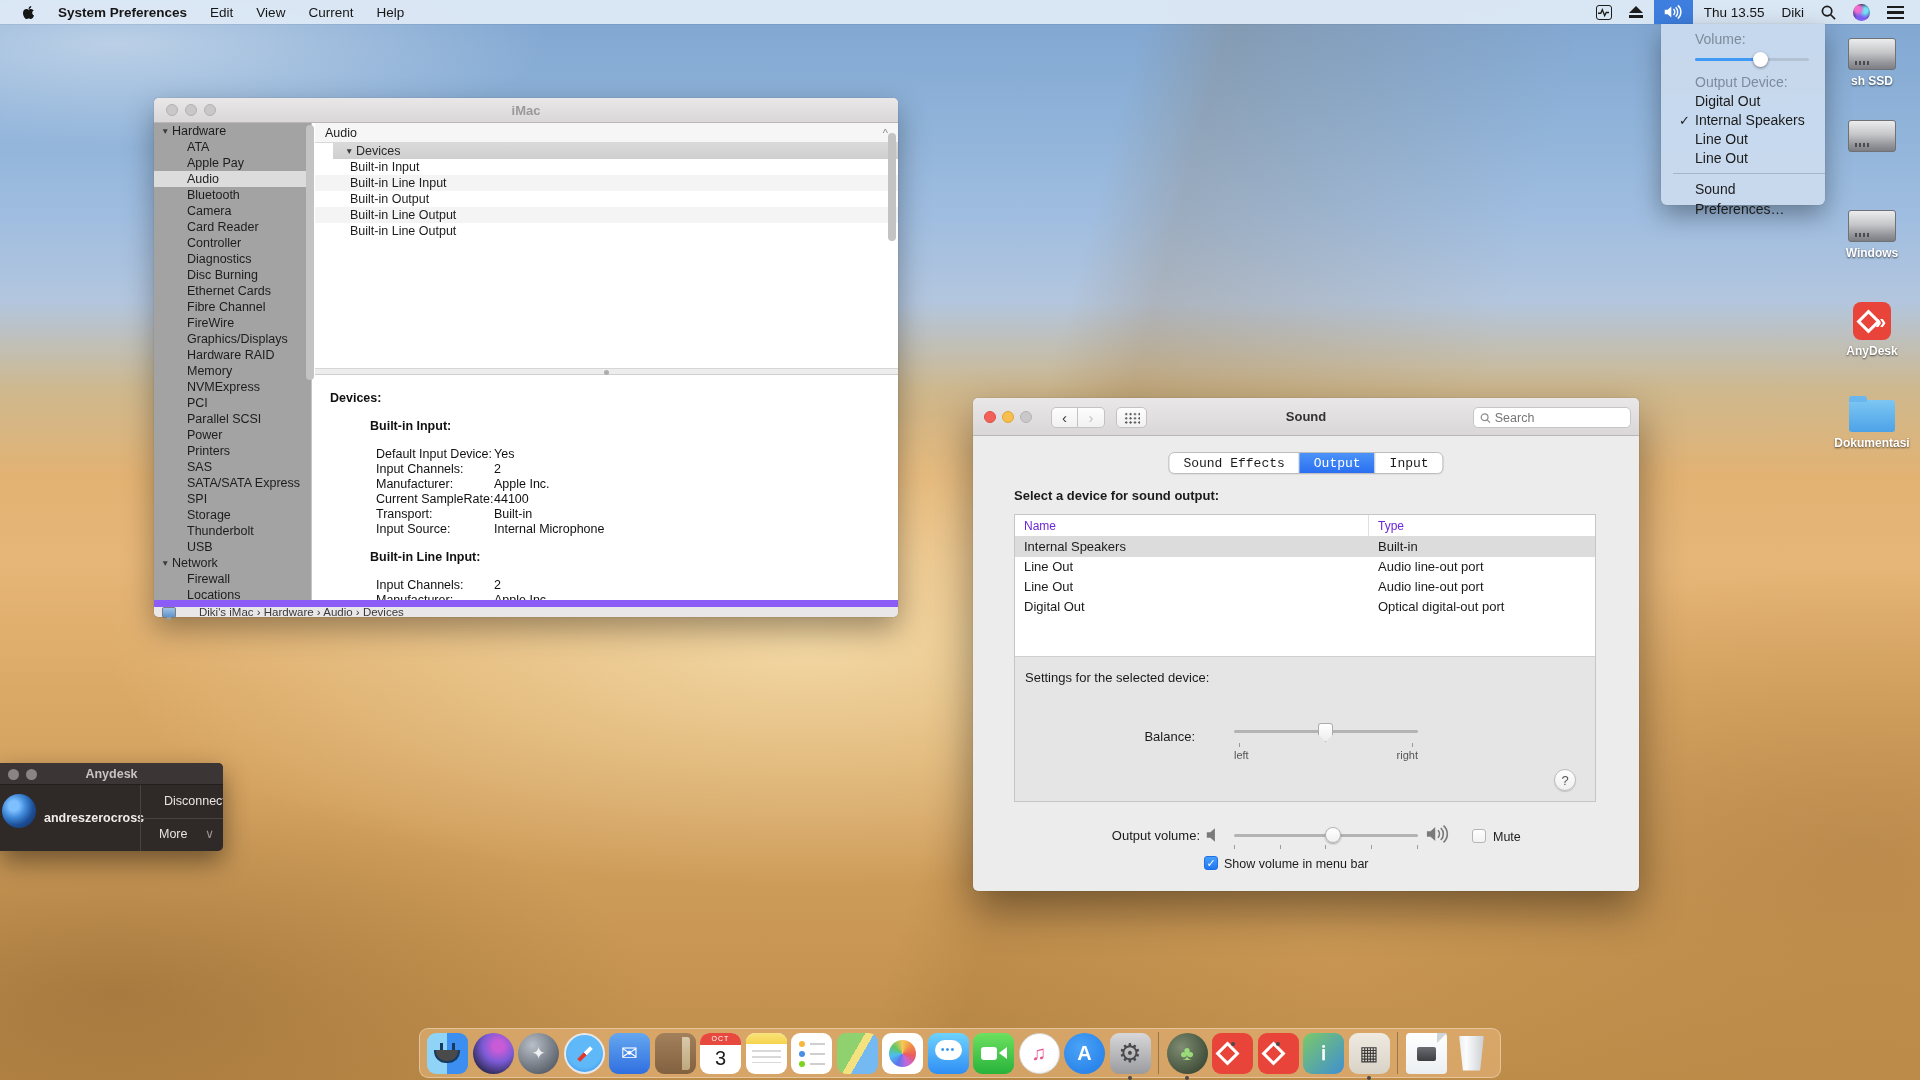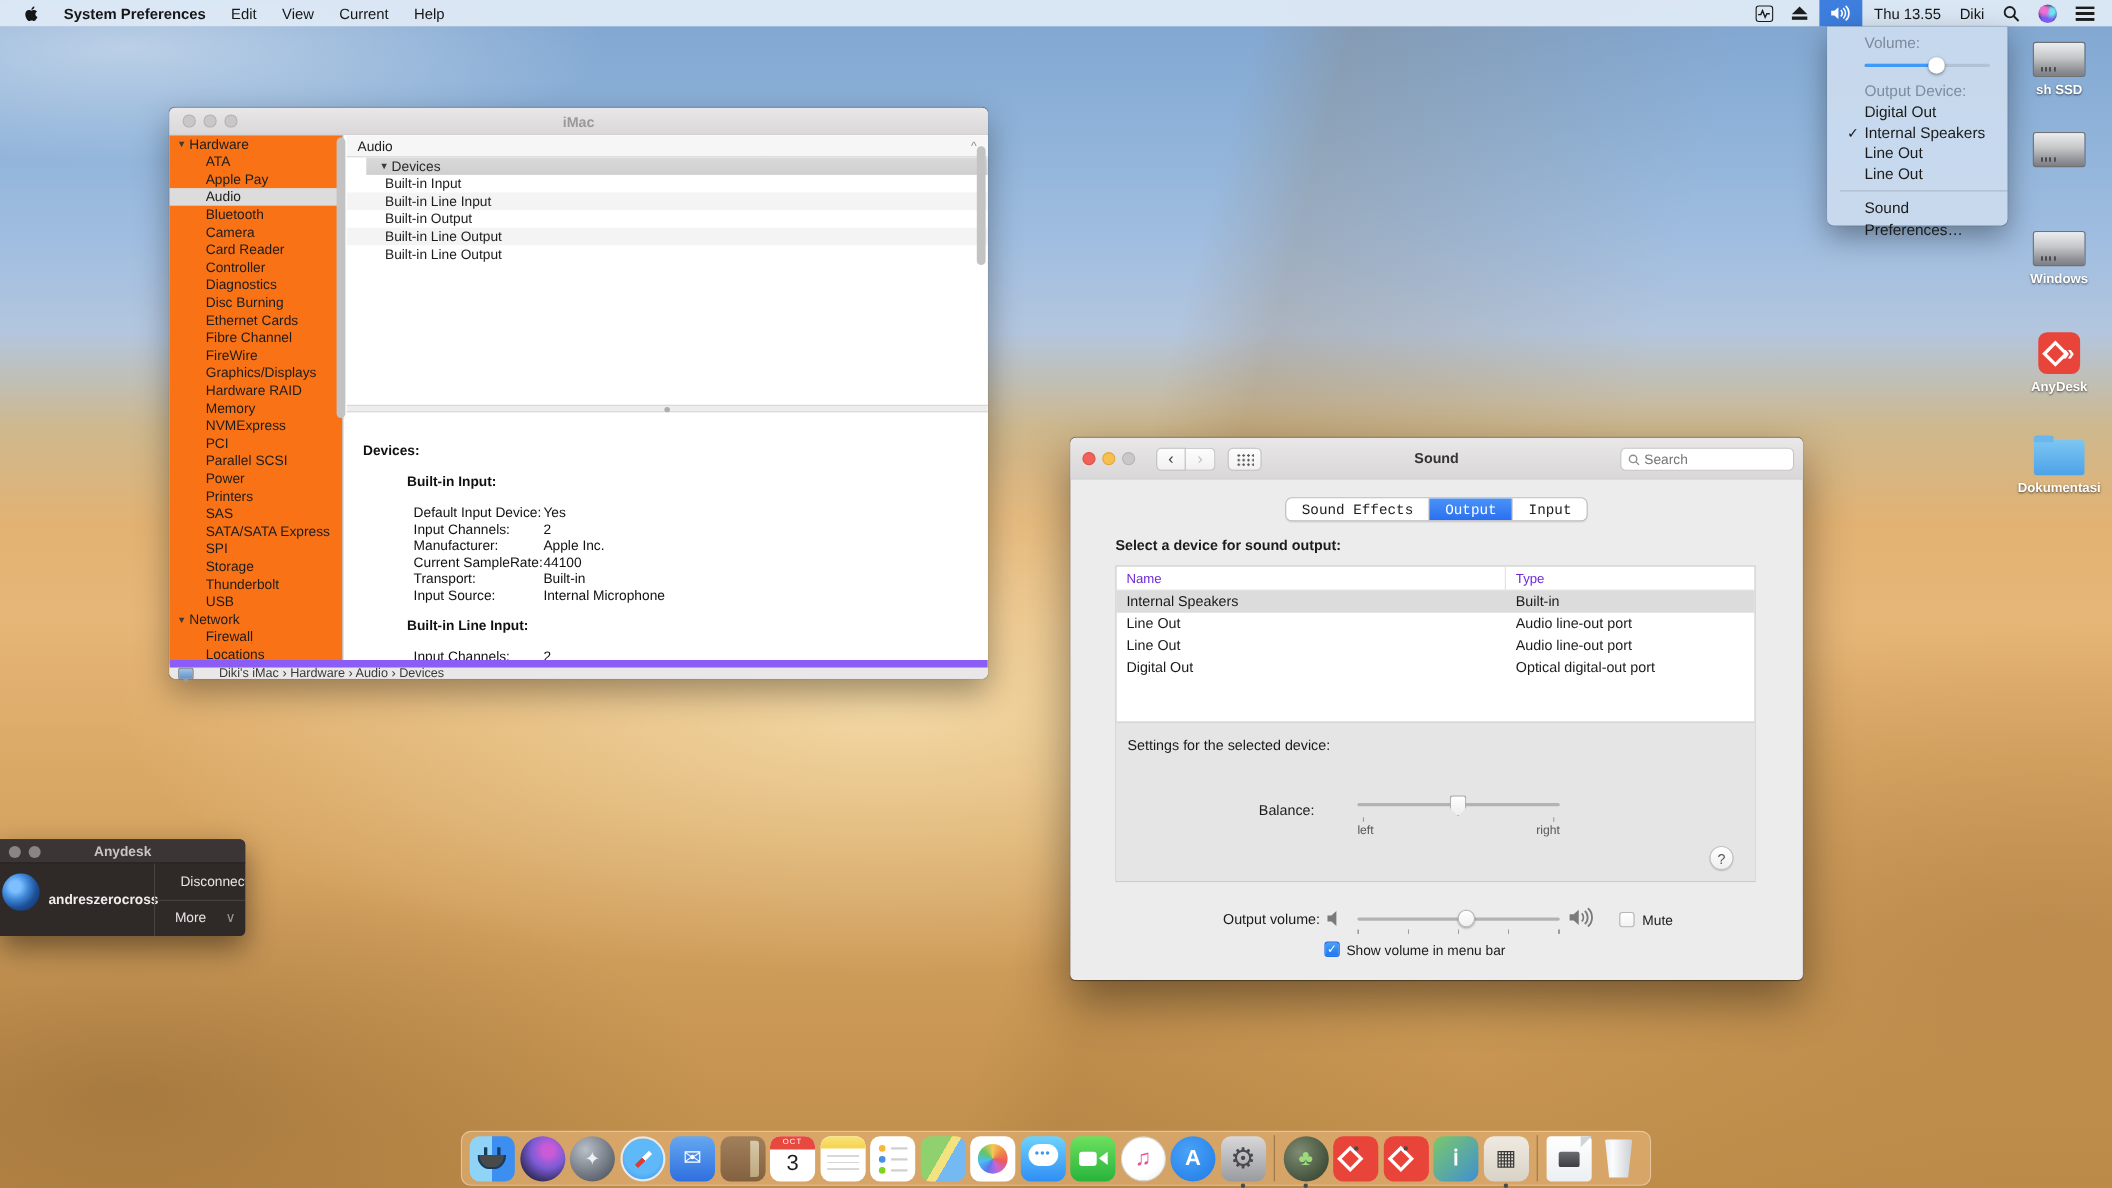--- a/index.html
+++ b/index.html
@@ -68,7 +68,7 @@
   .si-title .title-text { position:absolute; left:0; right:0; top:0; line-height:25px; text-align:center;
     color:#9a9a9a; font-size:13px; font-weight:600; }
   .si-title .tl-dot { background:#c9c7c8; border:1px solid #b3b1b2; }
-  .si-sidebar { position:absolute; left:0; top:25px; width:158px; bottom:17px; background:#f97316;
+  .si-sidebar { position:absolute; left:0; top:25px; width:158px; bottom:17px; background:#a3a3a3;
     border-right:1px solid #c6c6c6; overflow:hidden; }
   .side-item { height:16px; line-height:16px; padding-left:33px; font-size:12.5px; color:#1d1d1d; white-space:nowrap; }
   .side-item.group { padding-left:7px; }

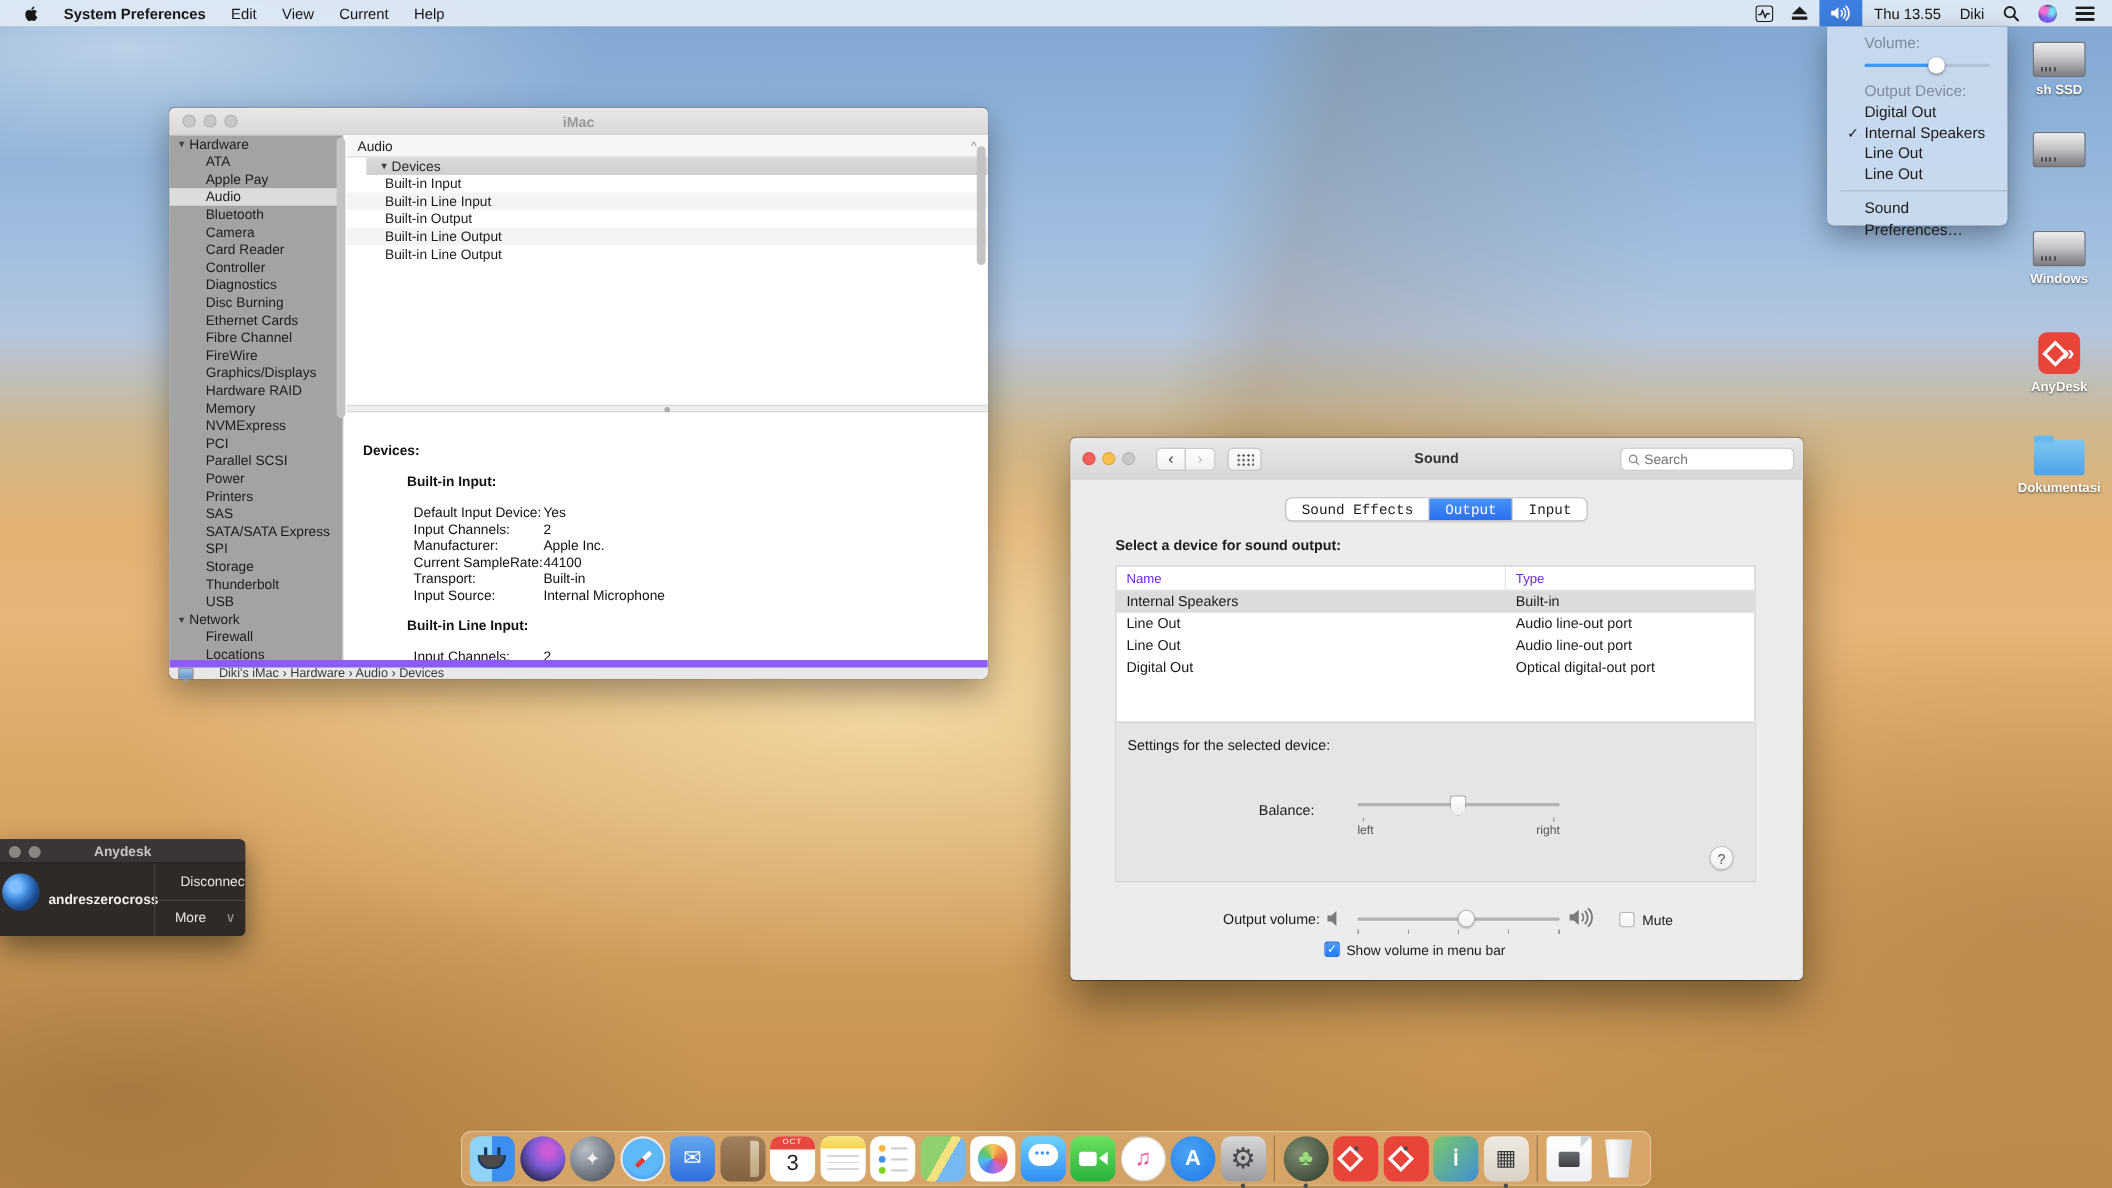--- a/index.html
+++ b/index.html
@@ -95,7 +95,7 @@
   .si-detail-scroll { position:absolute; right:2px; top:10px; width:8px; height:108px; background:#c3c3c3; border-radius:4px; }
   .dline { margin-left:46px; height:15px; font-size:12.5px; white-space:nowrap; }
   .dline .dk { display:inline-block; width:118px; }
-  .dline.h0 { margin:16px 0 13px 0; font-weight:700; }
+  .dline.h0 { margin:4px 0 13px 0; font-weight:700; }
   .dline.h1 { margin:13px 0 13px 40px; font-weight:700; }
   .si-statusbar { position:absolute; left:0; right:0; bottom:0; height:17px; background:#e9e7e8;
     border-top:7px solid #8b5cf6; border-radius:0 0 5px 5px; display:flex; align-items:center; gap:23px;

